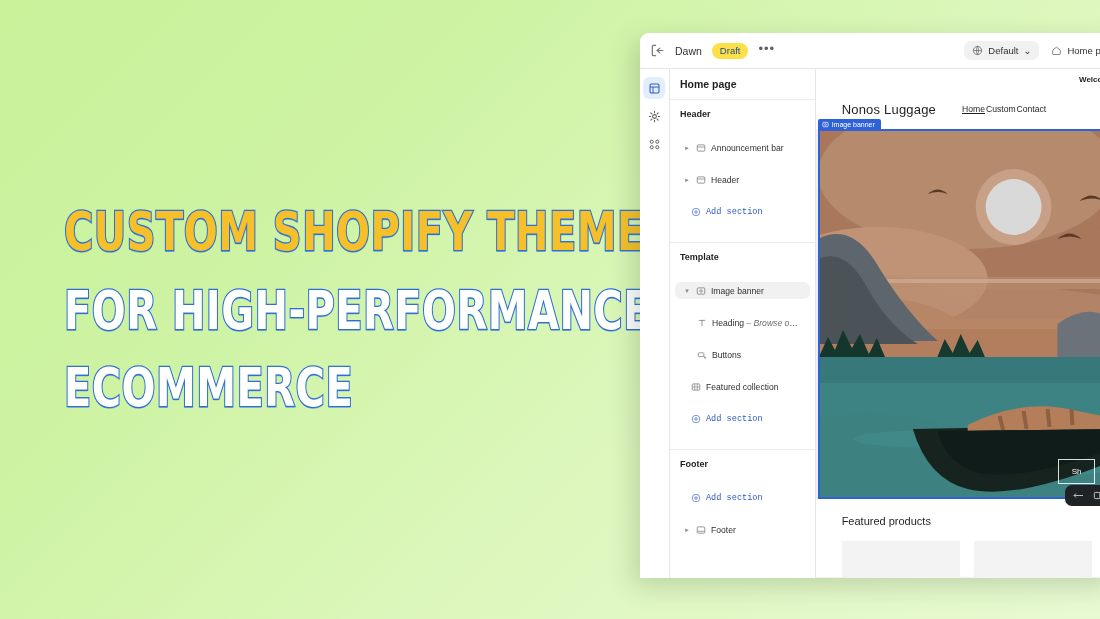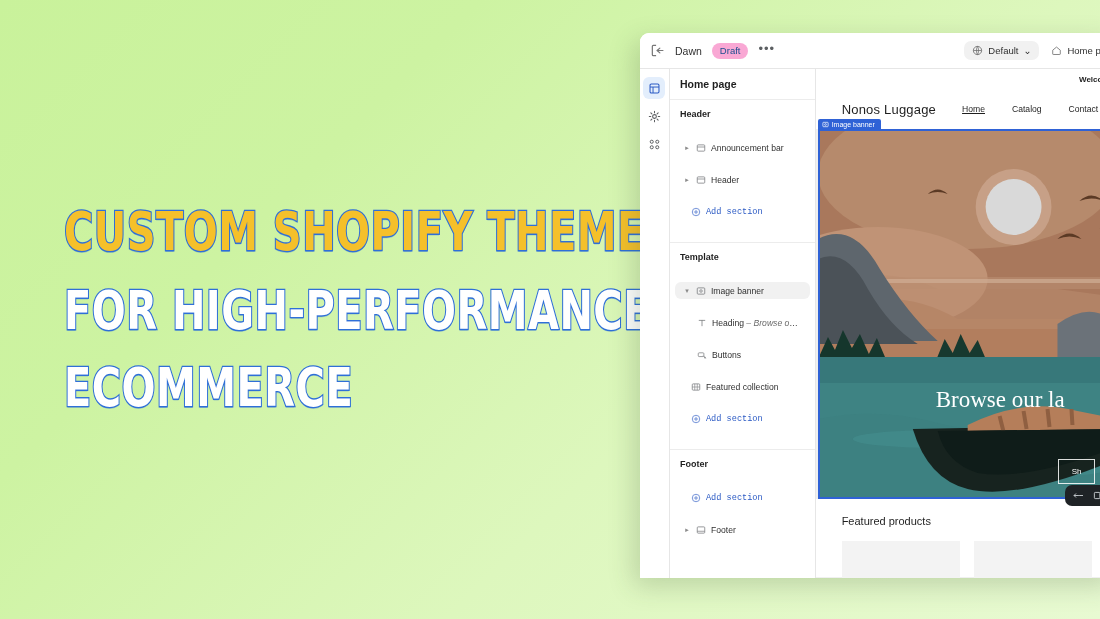--- a/index.html
+++ b/index.html
@@ -68,7 +68,7 @@
   .exit-icon { width: 15px; height: 15px; flex: 0 0 auto; opacity: .75; }
   .theme-name { font-size: 10.5px; color: #303030; font-weight: 500; }
   .draft-badge {
-    font-size: 9.5px; color: #1c4f8f; background: #f9a8d4;
+    font-size: 9.5px; color: #1c4f8f; background: #fde047;
     padding: 2.5px 8px; border-radius: 9px; font-weight: 500;
   }
   .dots { font-size: 13px; color: #5c5f62; letter-spacing: 1px; line-height: 8px; padding-bottom:4px;}

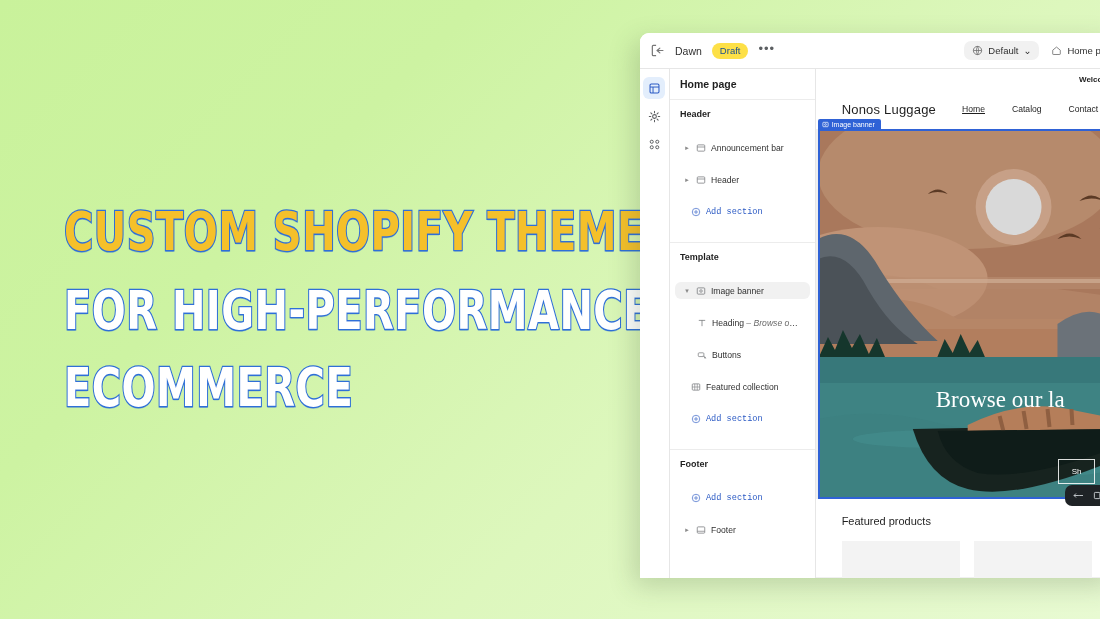--- a/index.html
+++ b/index.html
@@ -141,7 +141,7 @@
     padding-left: 26px; gap: 26px;
   }
   .store-name { font-size: 13px; color: #1f1f1f; letter-spacing: .2px; }
-  .store-nav { display: flex; gap: 27px; font-size: 8.6px; color: #1f1f1f; }
+  .store-nav { display: flex; gap: 1px; font-size: 8.6px; color: #1f1f1f; }
   .store-nav .active { text-decoration: underline; }
 
   .banner-wrap { position: relative; margin: 0 1px 0 2px; }

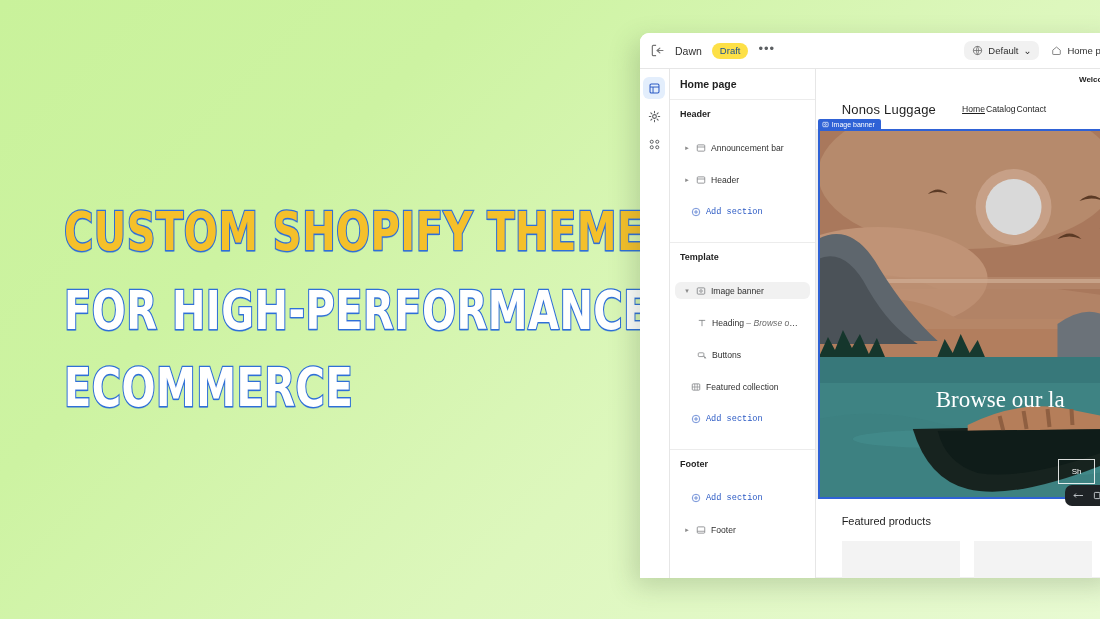--- a/index.html
+++ b/index.html
@@ -357,7 +357,7 @@
         <span class="store-name">Nonos Luggage</span>
         <div class="store-nav">
           <span class="active">Home</span>
-          <span>Catalog</span>
+          <span>Custom</span>
           <span>Contact</span>
         </div>
       </div>

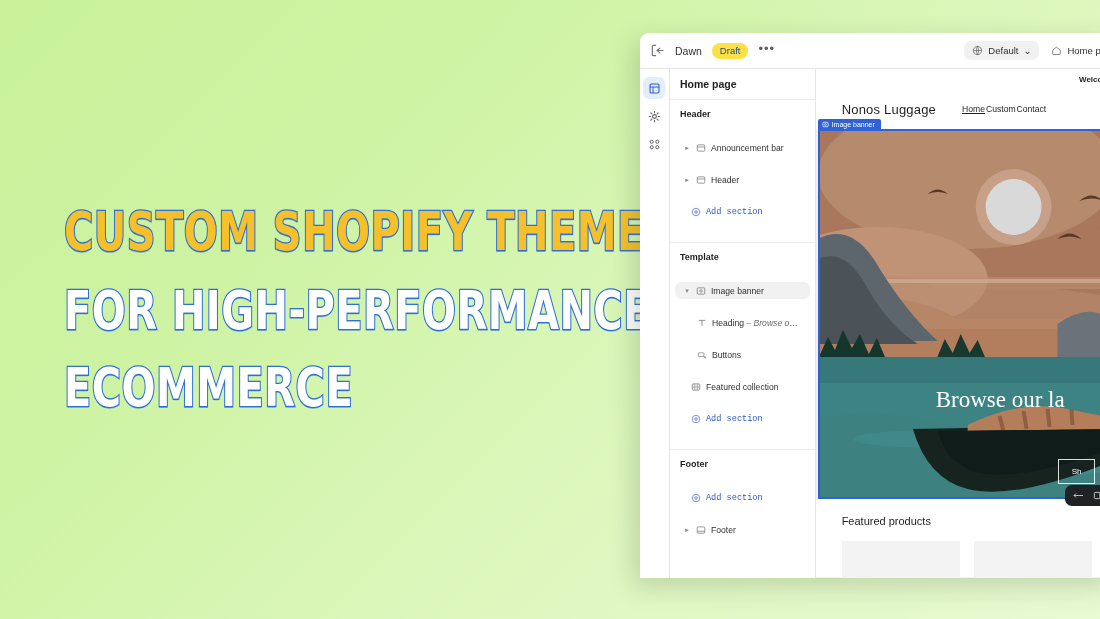--- a/index.html
+++ b/index.html
@@ -408,7 +408,6 @@
               <path d="M120 302 L300 300 L300 318 Q210 352 160 344 Q128 334 120 302Z" fill="#0f1c19"></path>
             </g>
           </svg>
-          <div class="hero-text">Browse our la</div>
           <div class="hero-btn">Sh</div>
         </div>
       </div>

